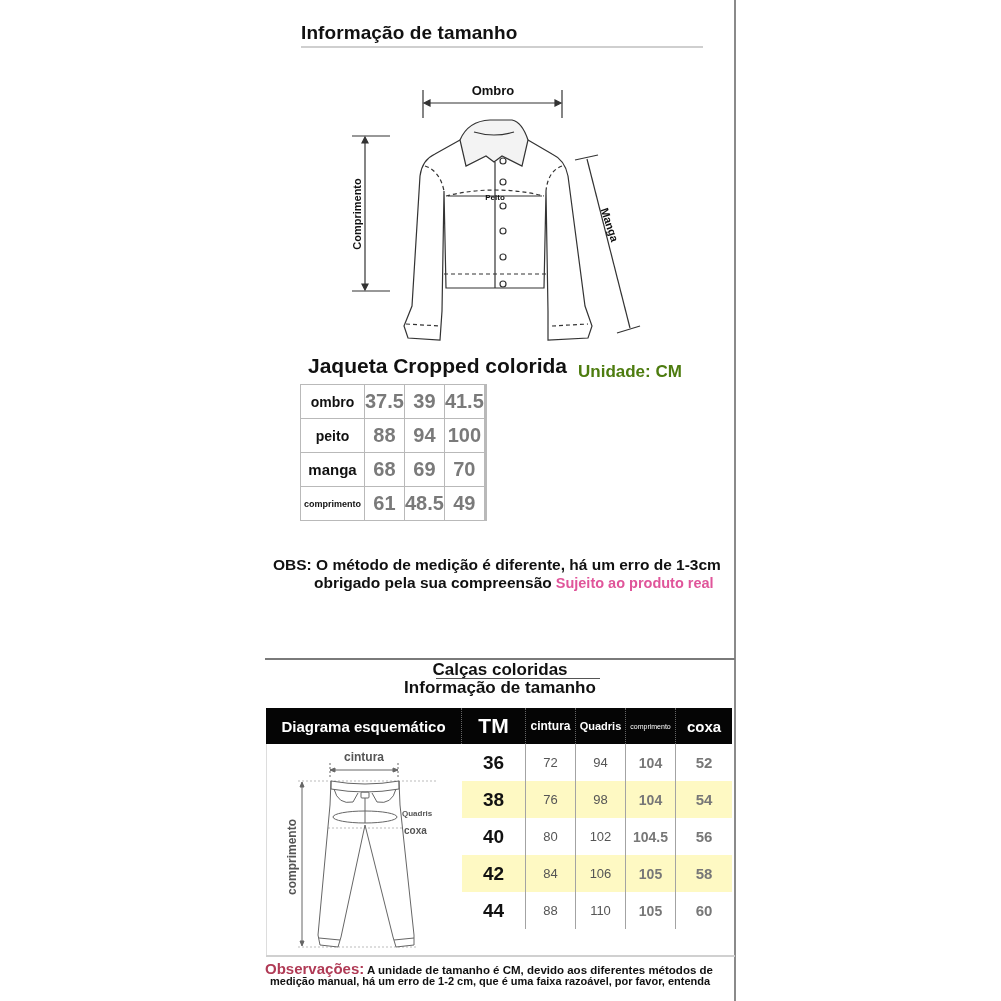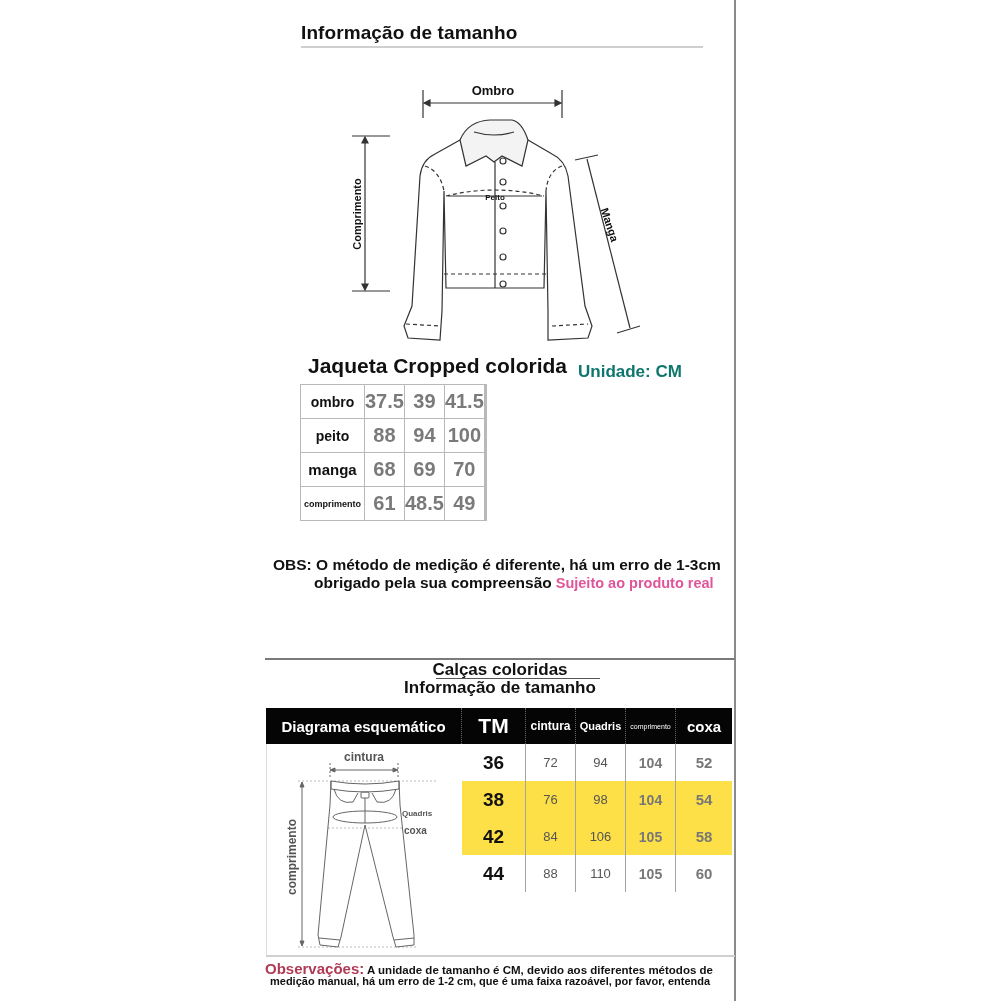--- a/index.html
+++ b/index.html
@@ -18,7 +18,7 @@
   .jacket-svg { left: 340px; top: 76px; width: 320px; height: 276px; }
 
   .jacket-heading { left: 308px; top: 354px; font-size: 21px; font-weight: 700; }
-  .unit-label { left: 578px; top: 362px; font-size: 17px; font-weight: 700; color: #0f766e; }
+  .unit-label { left: 578px; top: 362px; font-size: 17px; font-weight: 700; color: #4d7c0f; }
 
   table.jacket { position: absolute; left: 300px; top: 384px; border-collapse: collapse; }
   table.jacket td { border: 1px solid #b9b9b9; text-align: center; vertical-align: middle; height: 34px; }

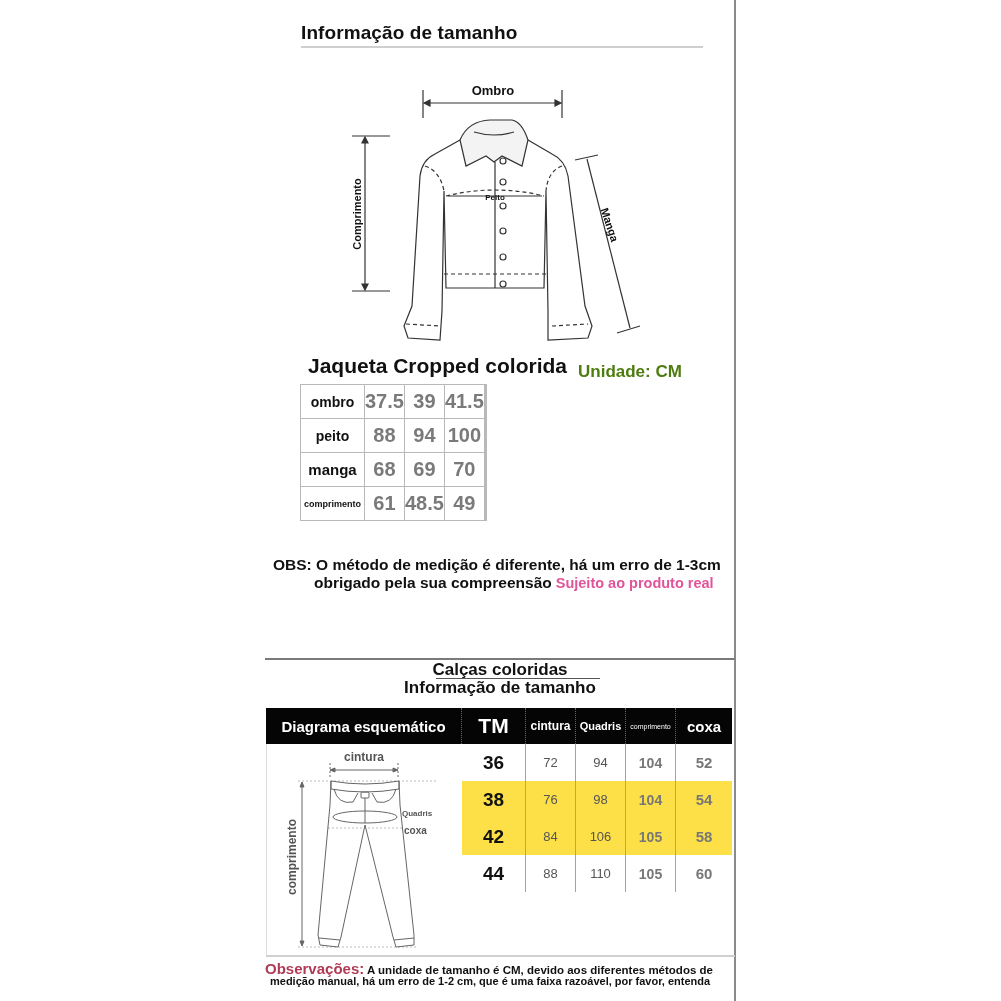--- a/index.html
+++ b/index.html
@@ -57,7 +57,7 @@
 
   .pants-rows { left: 462px; top: 744px; width: 270px; }
   .prow { display: flex; height: 37px; }
-  .prow.alt { background: #fde047; }
+  .prow.alt { background: #fef9c3; }
   .prow .c { display: flex; align-items: center; justify-content: center; border-right: 1px solid #a3a3a3; }
   .prow .c:last-child { border-right: none; }
   .c.tm { width: 64px; font-size: 19px; font-weight: 700; color: #111; }

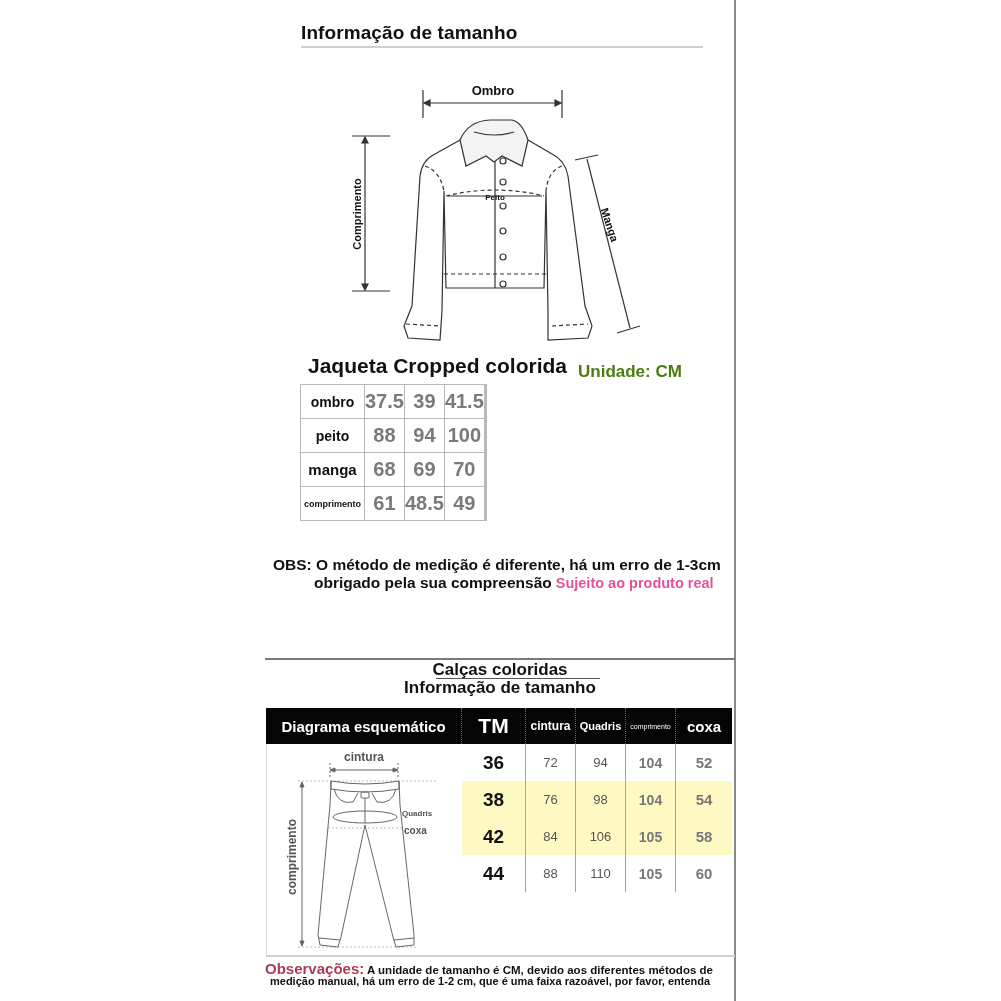--- a/index.html
+++ b/index.html
@@ -242,6 +242,13 @@
     <div class="c comp">104</div>
     <div class="c coxa">54</div>
   </div>
+  <div class="prow">
+    <div class="c tm">40</div>
+    <div class="c cint">80</div>
+    <div class="c quad">102</div>
+    <div class="c comp">104.5</div>
+    <div class="c coxa">56</div>
+  </div>
   <div class="prow alt">
     <div class="c tm">42</div>
     <div class="c cint">84</div>

